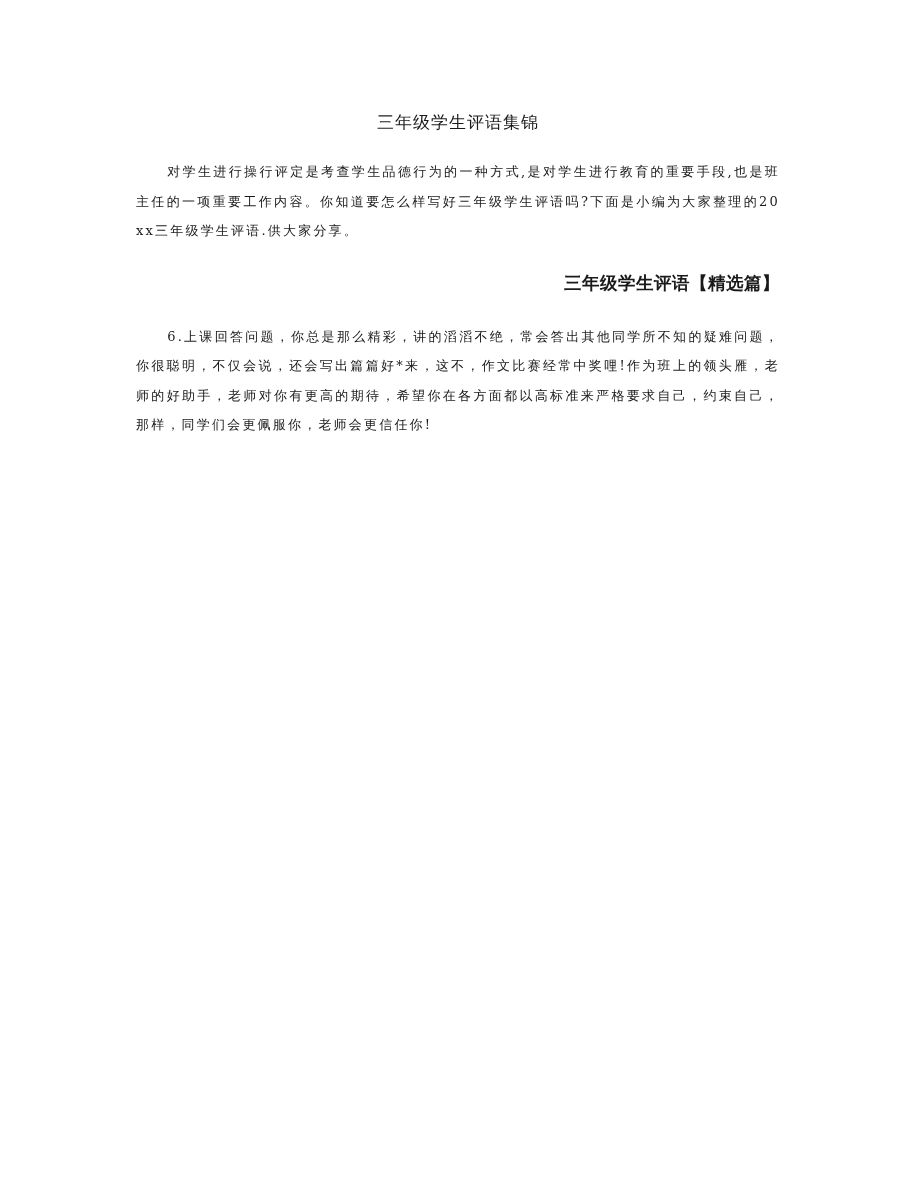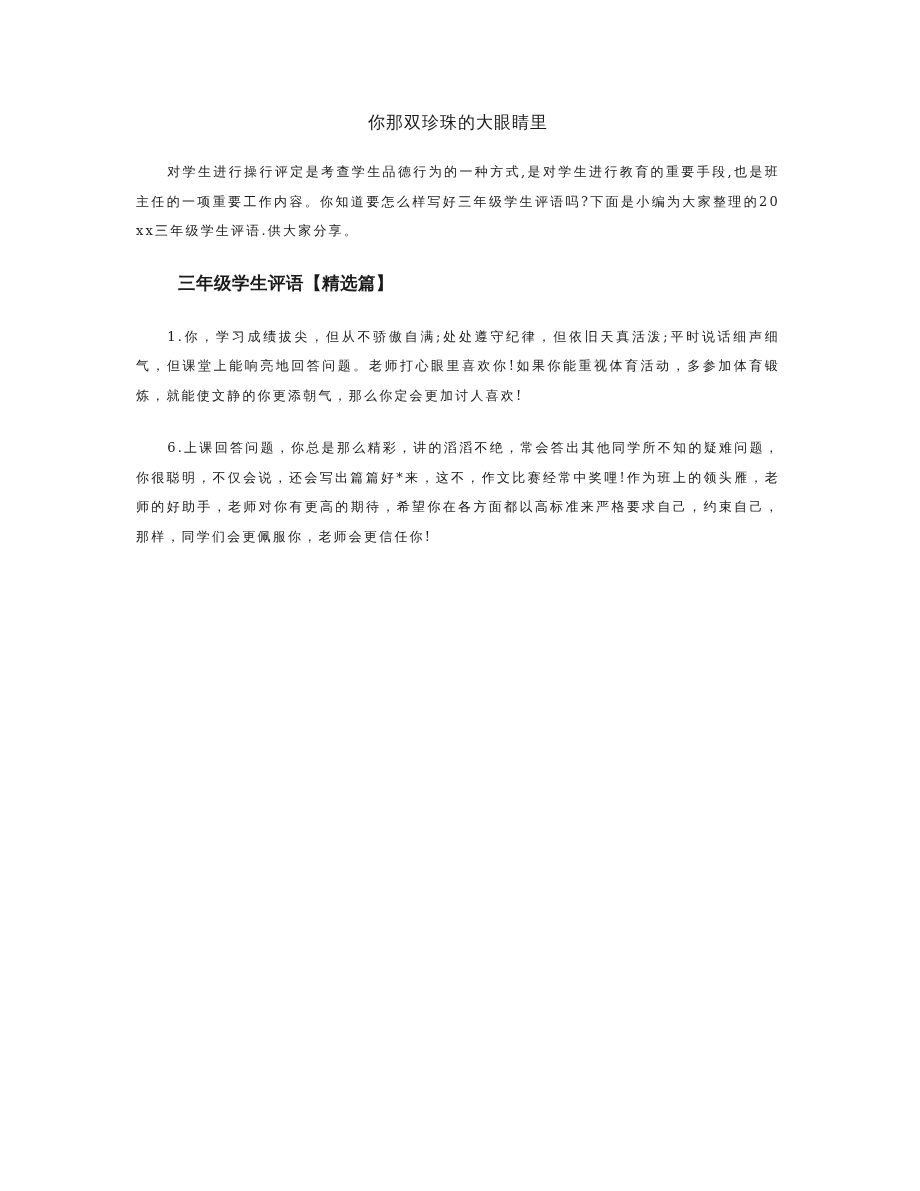--- a/index.html
+++ b/index.html
@@ -56,7 +56,7 @@
 <body>
 
 <div class="page">
-  <h1 class="doc-title">你那双珍珠的大眼睛里</h1>
+  <h1 class="doc-title">三年级学生评语集锦</h1>
 
   <p class="para">对学生进行操行评定是考查学生品德行为的一种方式,是对学生进行教育的重要手段,也是班主任的一项重要工作内容。你知道要怎么样写好三年级学生评语吗?下面是小编为大家整理的20xx三年级学生评语.供大家分享。</p>
 

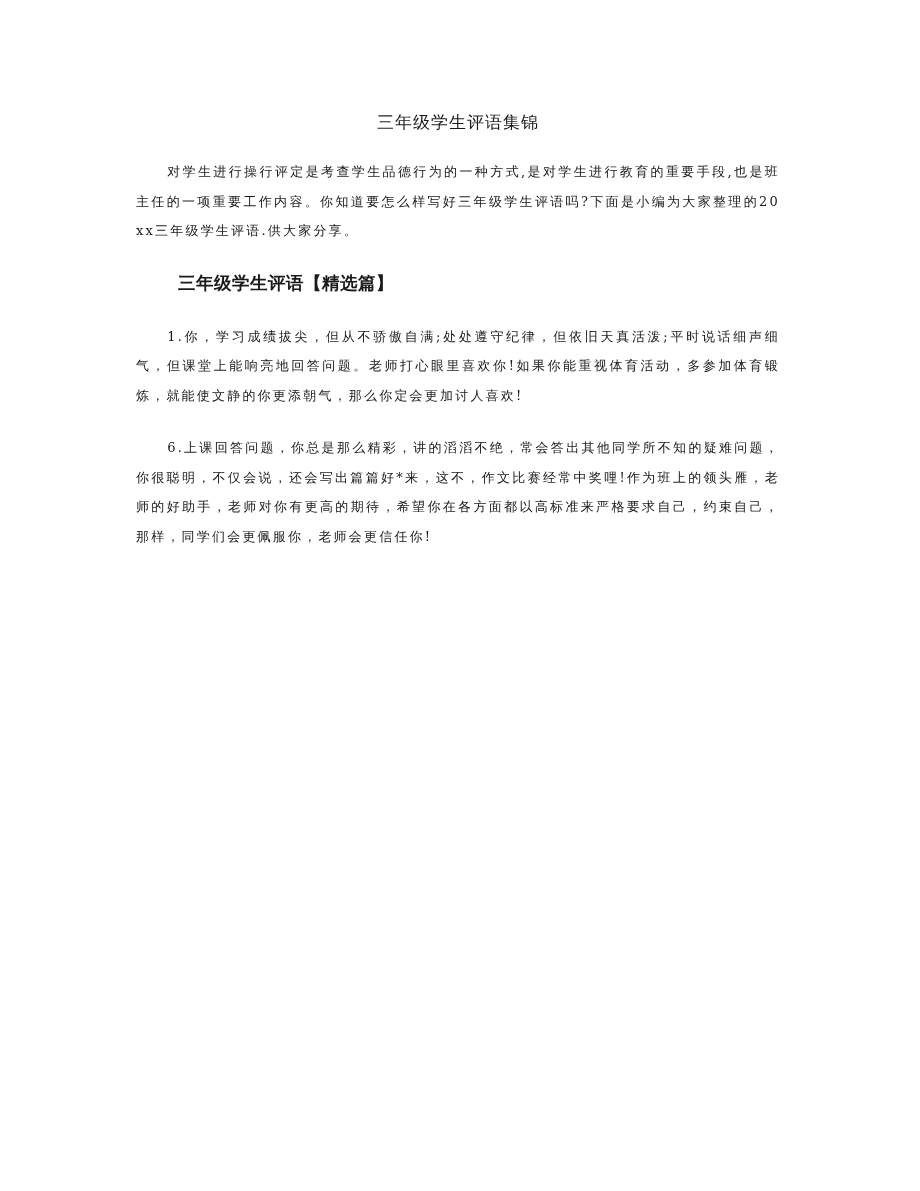--- a/index.html
+++ b/index.html
@@ -45,6 +45,7 @@
       margin: 0 0 24px 0;
       text-indent: 2.4em;
       letter-spacing: 0.5px;
+      text-align: right;
     }
     .comment-list {
       margin: 0;

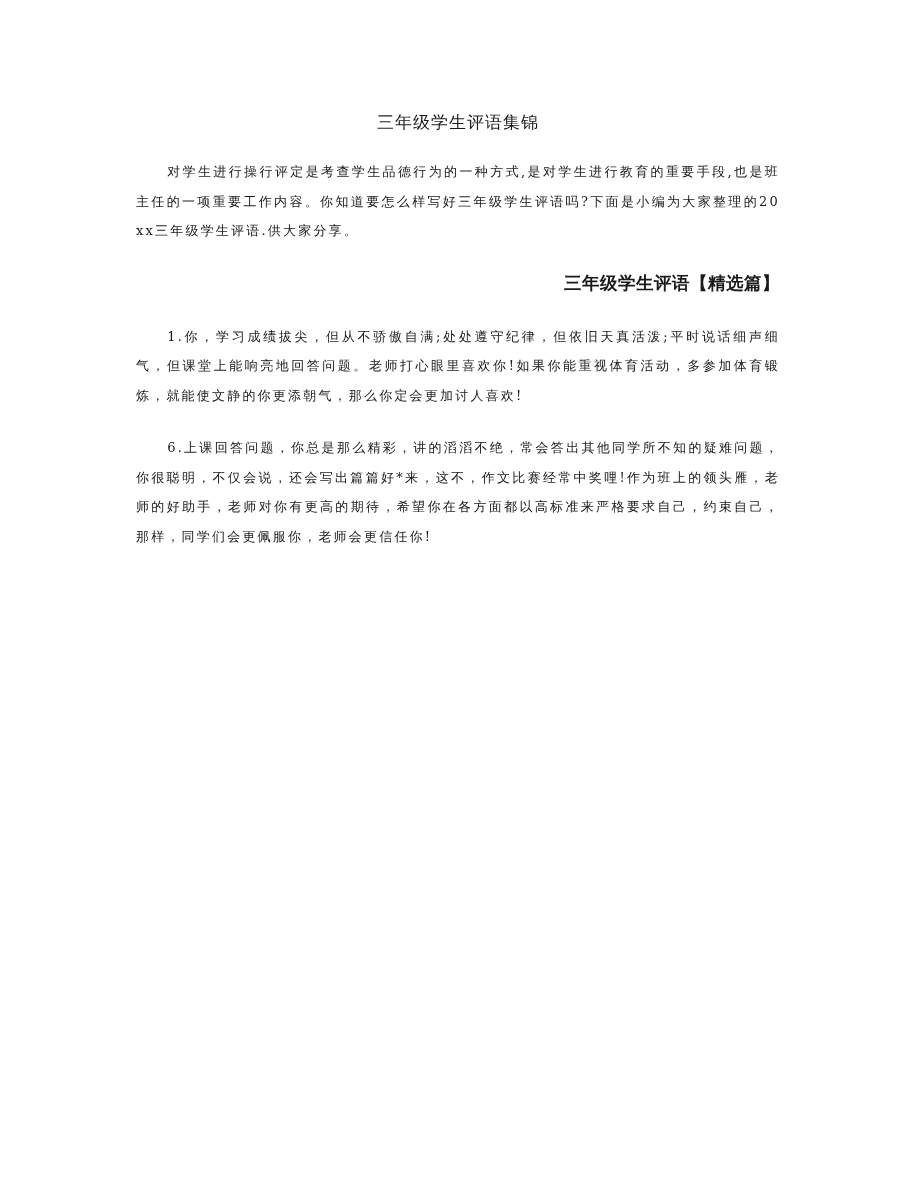--- a/index.html
+++ b/index.html
@@ -64,7 +64,6 @@
   <h2 class="section-heading">三年级学生评语【精选篇】</h2>
 
   <div class="comment-list">
-    <p class="para">1.你，学习成绩拔尖，但从不骄傲自满;处处遵守纪律，但依旧天真活泼;平时说话细声细气，但课堂上能响亮地回答问题。老师打心眼里喜欢你!如果你能重视体育活动，多参加体育锻炼，就能使文静的你更添朝气，那么你定会更加讨人喜欢!</p>
     <p class="para">6.上课回答问题，你总是那么精彩，讲的滔滔不绝，常会答出其他同学所不知的疑难问题，你很聪明，不仅会说，还会写出篇篇好*来，这不，作文比赛经常中奖哩!作为班上的领头雁，老师的好助手，老师对你有更高的期待，希望你在各方面都以高标准来严格要求自己，约束自己，那样，同学们会更佩服你，老师会更信任你!</p>
   </div>
 </div>

